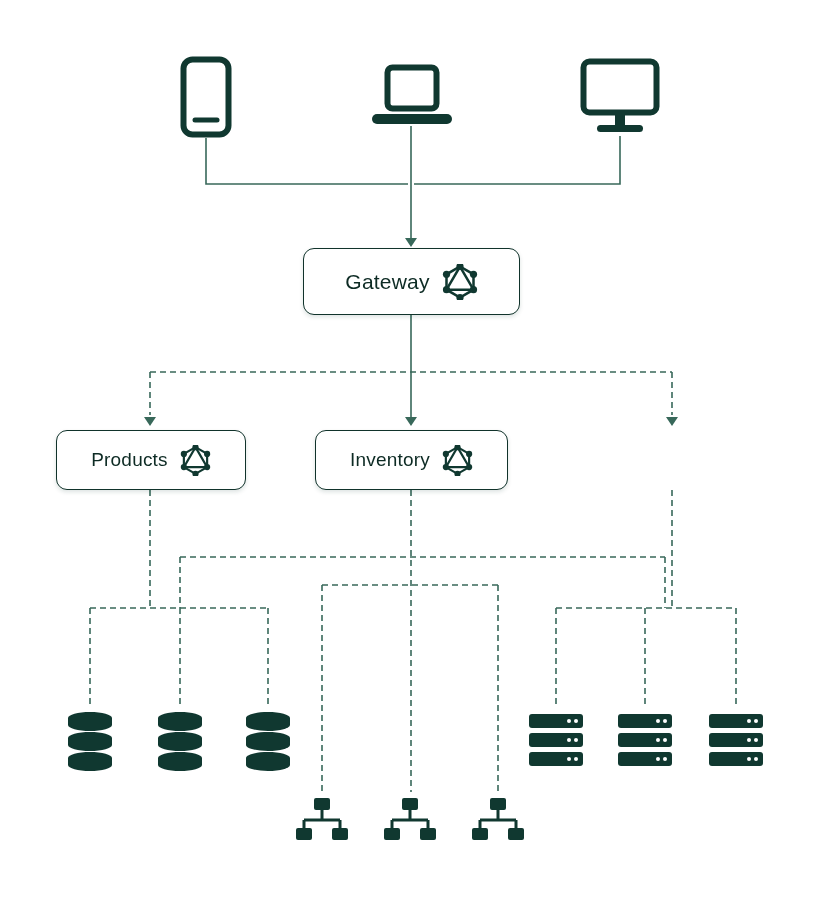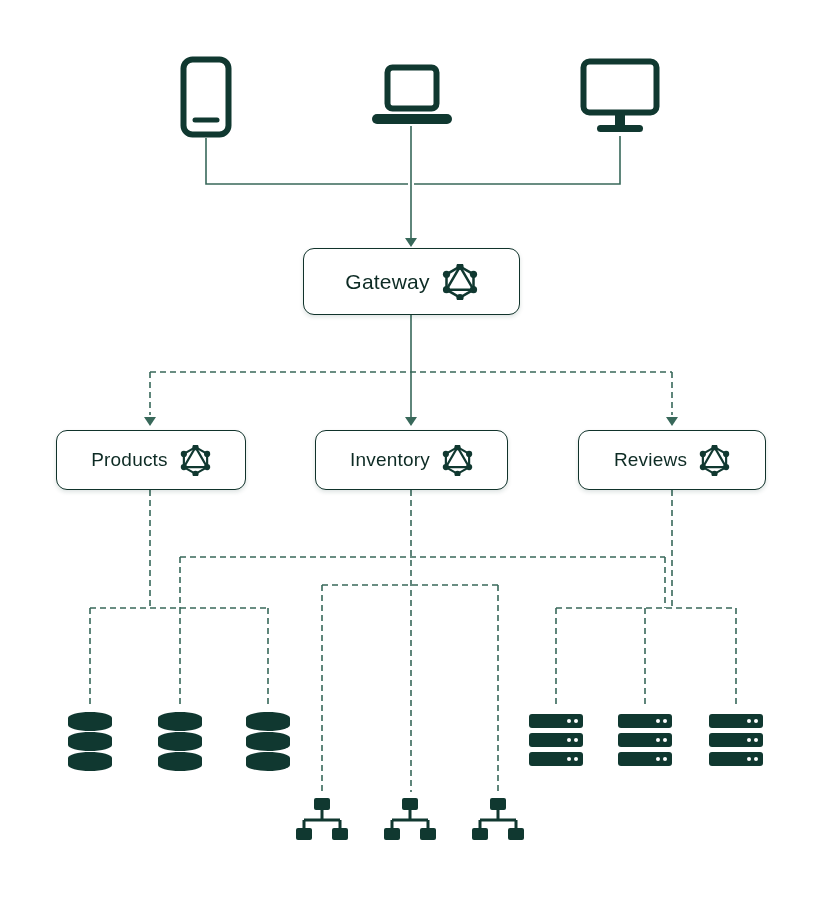--- a/index.html
+++ b/index.html
@@ -156,25 +156,6 @@
     </span>
   </div>
 
-  <div class="node" id="reviews">
-    <span>Reviews</span>
-    <span class="icon">
-      <svg viewBox="0 0 100 100" width="31" height="31">
-        <g fill="none" stroke="#103830" stroke-width="7">
-          <polygon points="50,7 87.5,28.7 87.5,71.3 50,93 12.5,71.3 12.5,28.7"></polygon>
-          <polygon points="50,7 87.5,71.3 12.5,71.3"></polygon>
-        </g>
-        <g fill="#103830">
-          <circle cx="50" cy="7" r="10"></circle>
-            <circle cx="87.5" cy="28.7" r="10"></circle>
-            <circle cx="87.5" cy="71.3" r="10"></circle>
-          <circle cx="50" cy="93" r="10"></circle>
-            <circle cx="12.5" cy="71.3" r="10"></circle>
-            <circle cx="12.5" cy="28.7" r="10"></circle>
-        </g>
-      </svg>
-    </span>
-  </div>
 
   <div class="abs" style="left:65px; top:712px;">
     <svg viewBox="0 0 50 60" width="50" height="60" fill="#103830">

